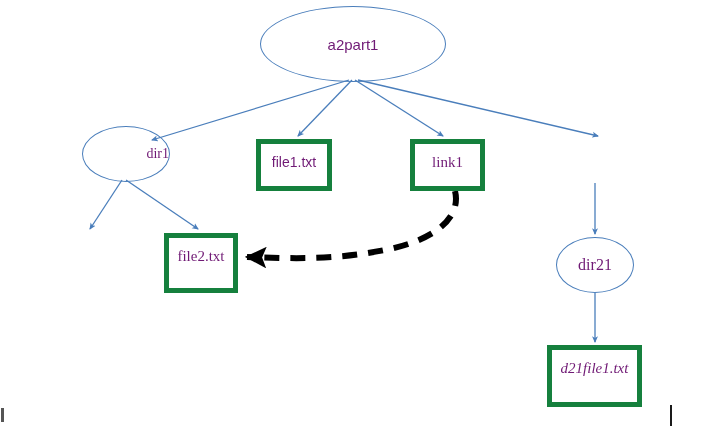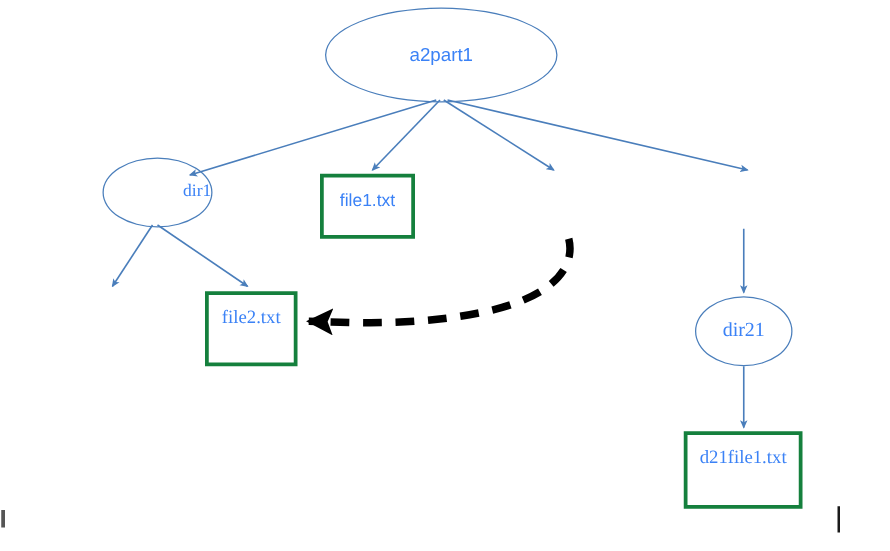--- a/index.html
+++ b/index.html
@@ -40,7 +40,7 @@
     align-items: flex-start;
   }
   .node-label {
-    color: #3b82f6;
+    color: #701a75;
     line-height: 1;
     white-space: nowrap;
   }

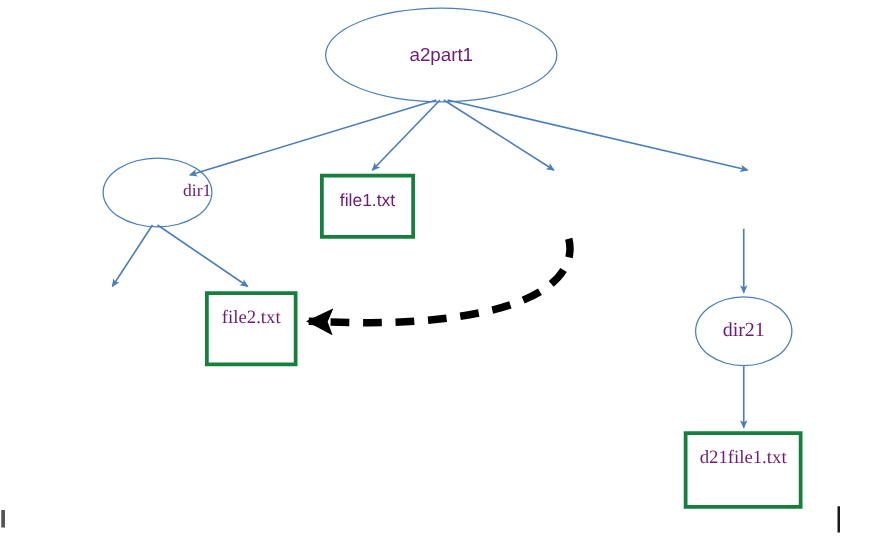--- a/index.html
+++ b/index.html
@@ -36,7 +36,7 @@
     align-items: center;
   }
   .node.rect {
-    border: 3px solid #15803d;
+    border: 5px solid #15803d;
     align-items: flex-start;
   }
   .node-label {

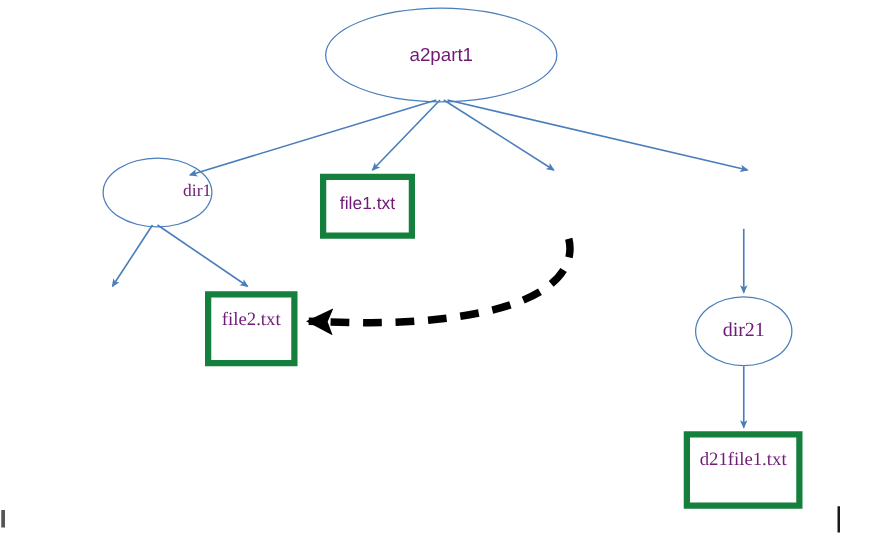--- a/index.html
+++ b/index.html
@@ -99,6 +99,9 @@
     <span class="node-label" style="font-size:14px;">file1.txt</span>
   </div>
 
+  <div class="node rect serif" style="left:410px; top:139px; width:75px; height:52px;">
+    <span class="node-label" style="font-size:15px;">link1</span>
+  </div>
 
 
 

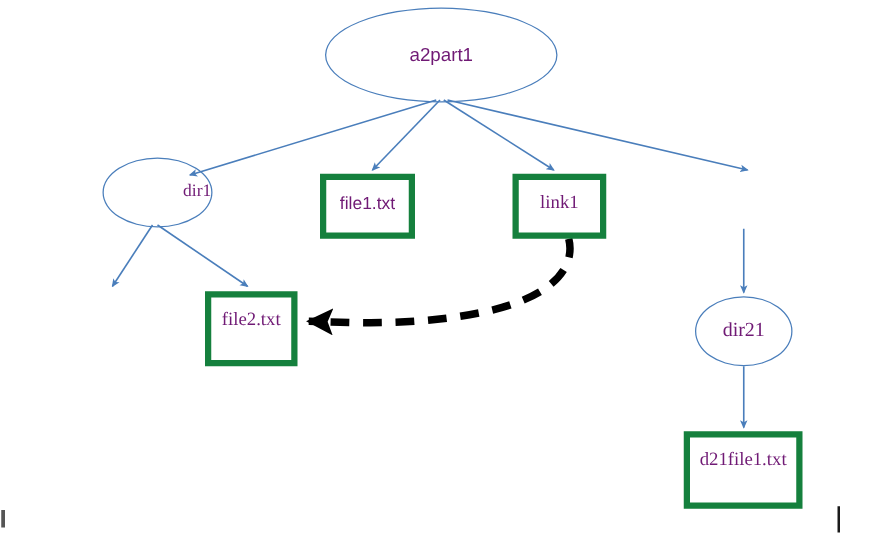--- a/index.html
+++ b/index.html
@@ -113,7 +113,7 @@
     <span class="node-label" style="font-size:16px;">dir21</span>
   </div>
 
-  <div class="node rect serif" style="left:547px; top:345px; width:95px; height:62px;">
+  <div class="node rect serif" style="left:547px; top:345px; width:95px; height:62px;font-style:italic;">
     <span class="node-label" style="font-size:15px;">d21file1.txt</span>
   </div>
 

